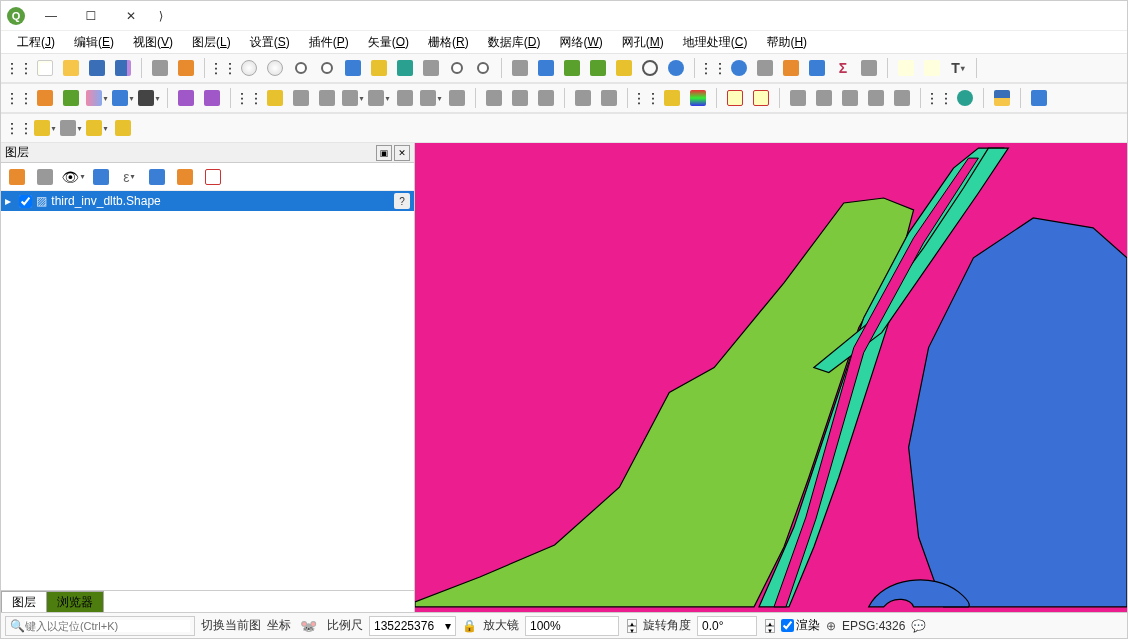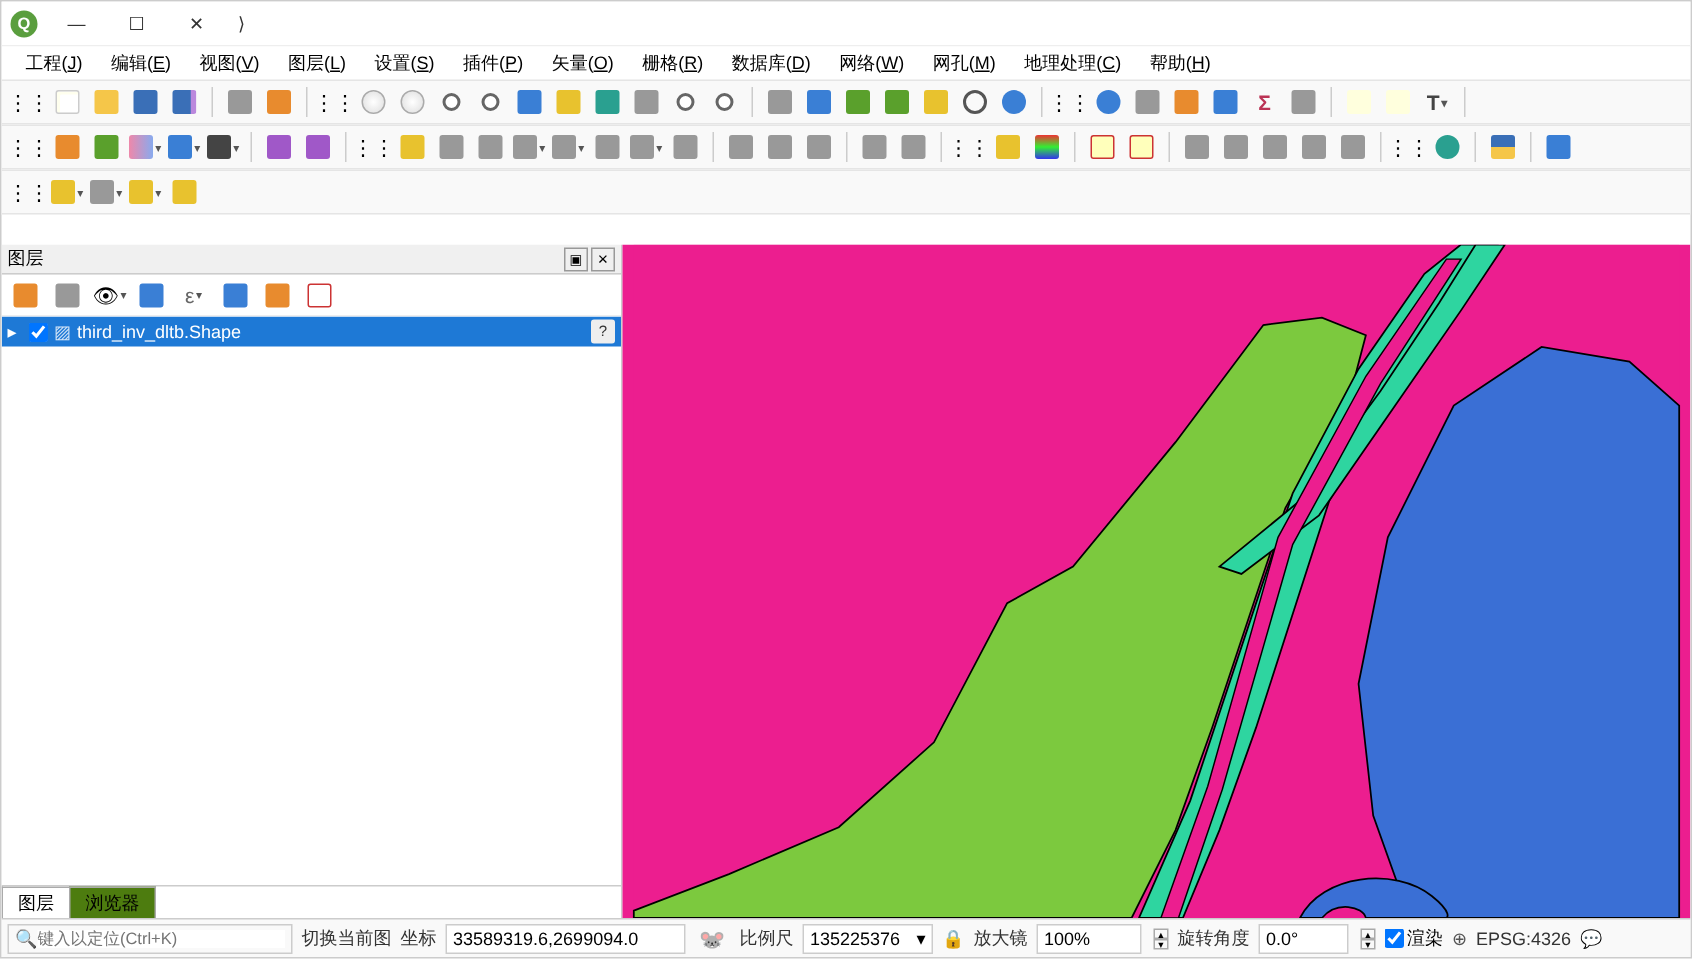--- a/index.html
+++ b/index.html
@@ -15,7 +15,7 @@
 .toolbar { display: flex; align-items: center; padding: 2px 6px; gap: 2px; background: #f9f9f9; border-top: 1px solid #e5e5e5; border-bottom: 1px solid #e5e5e5; min-height: 30px; flex-wrap: wrap; }
 .tbtn { width: 24px; height: 24px; display: flex; align-items: center; justify-content: center; border: 1px solid transparent; border-radius: 2px; font-size: 14px; }
 .tsep { width: 1px; height: 20px; background: #ccc; margin: 0 4px; }
-.maincontent { flex: 1; display: flex; overflow: hidden; margin-top: 20px; }
+.maincontent { flex: 1; display: flex; overflow: hidden; }
 .leftpanel { width: 414px; display: flex; flex-direction: column; border-right: 1px solid #ccc; }
 .panelheader { height: 20px; background: #f0f0f0; display: flex; align-items: center; padding: 0 4px; border-bottom: 1px solid #ccc; }
 .panelheader .ptitle { flex: 1; font-weight: normal; }

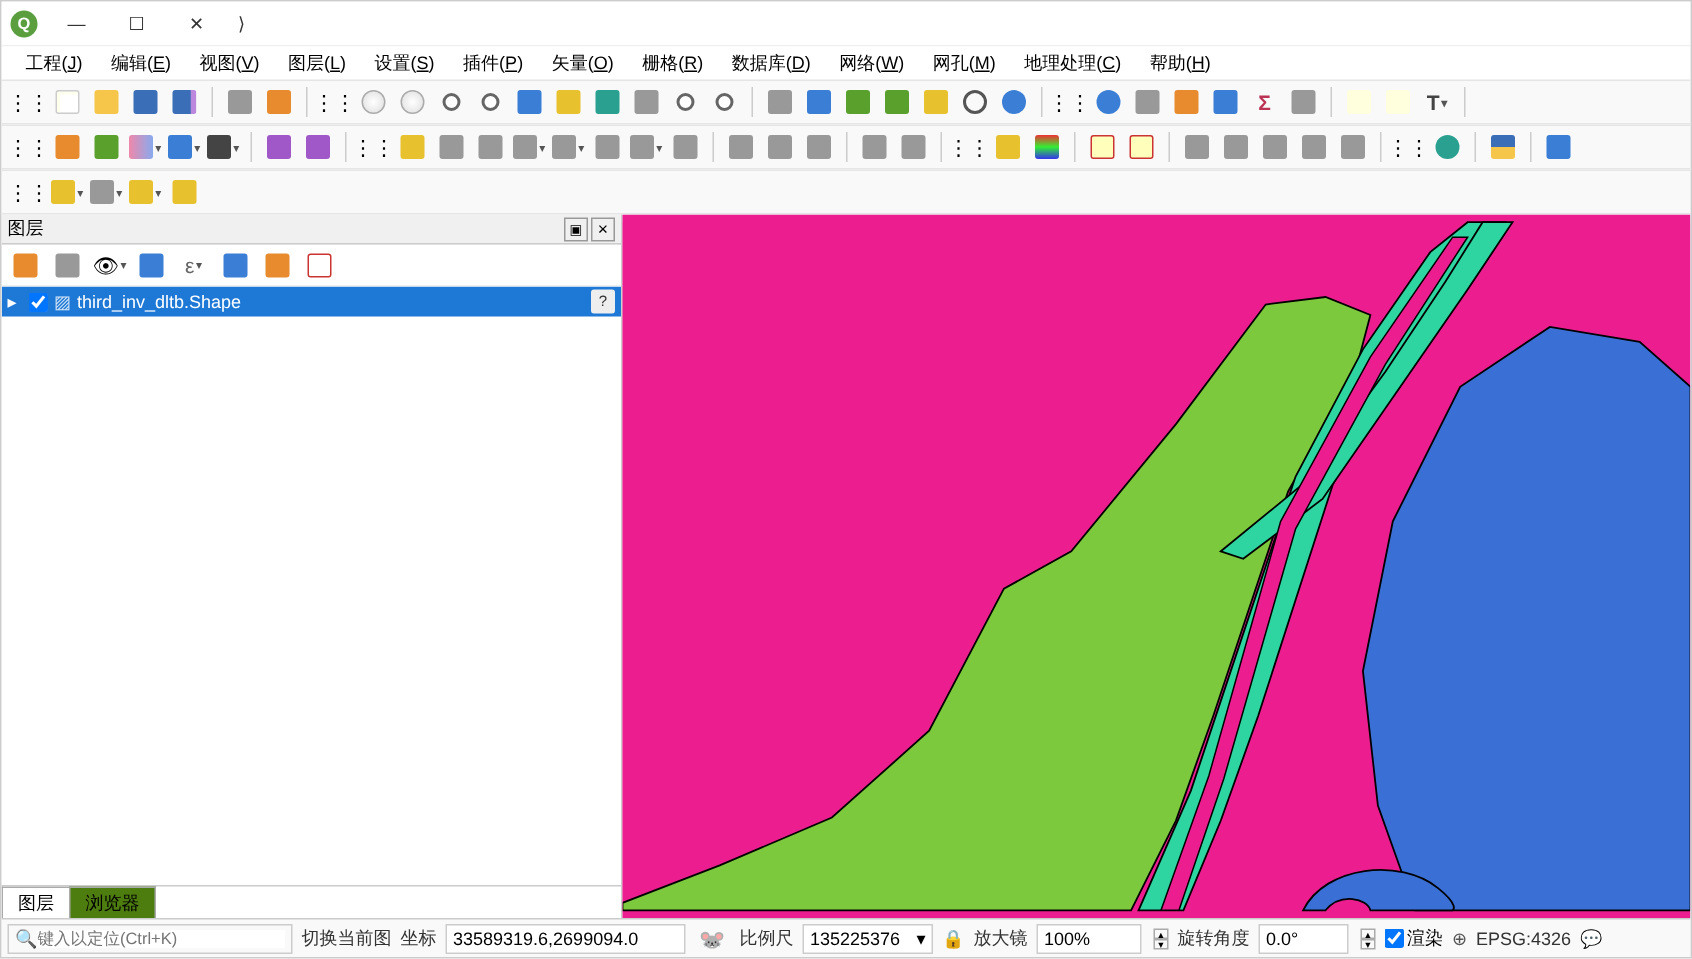--- a/index.html
+++ b/index.html
@@ -394,9 +394,6 @@
   </div>
   <span class="sblabel">切换当前图</span>
   <span class="sblabel">坐标</span>
-  <div class="sbfield" style="width:160px">
-      <span>33589319.6,2699094.0</span>
-    </div>
   <span class="tbtn">🐭</span>
   <span class="sblabel">比例尺</span>
   <div class="sbfield" style="width:87px">

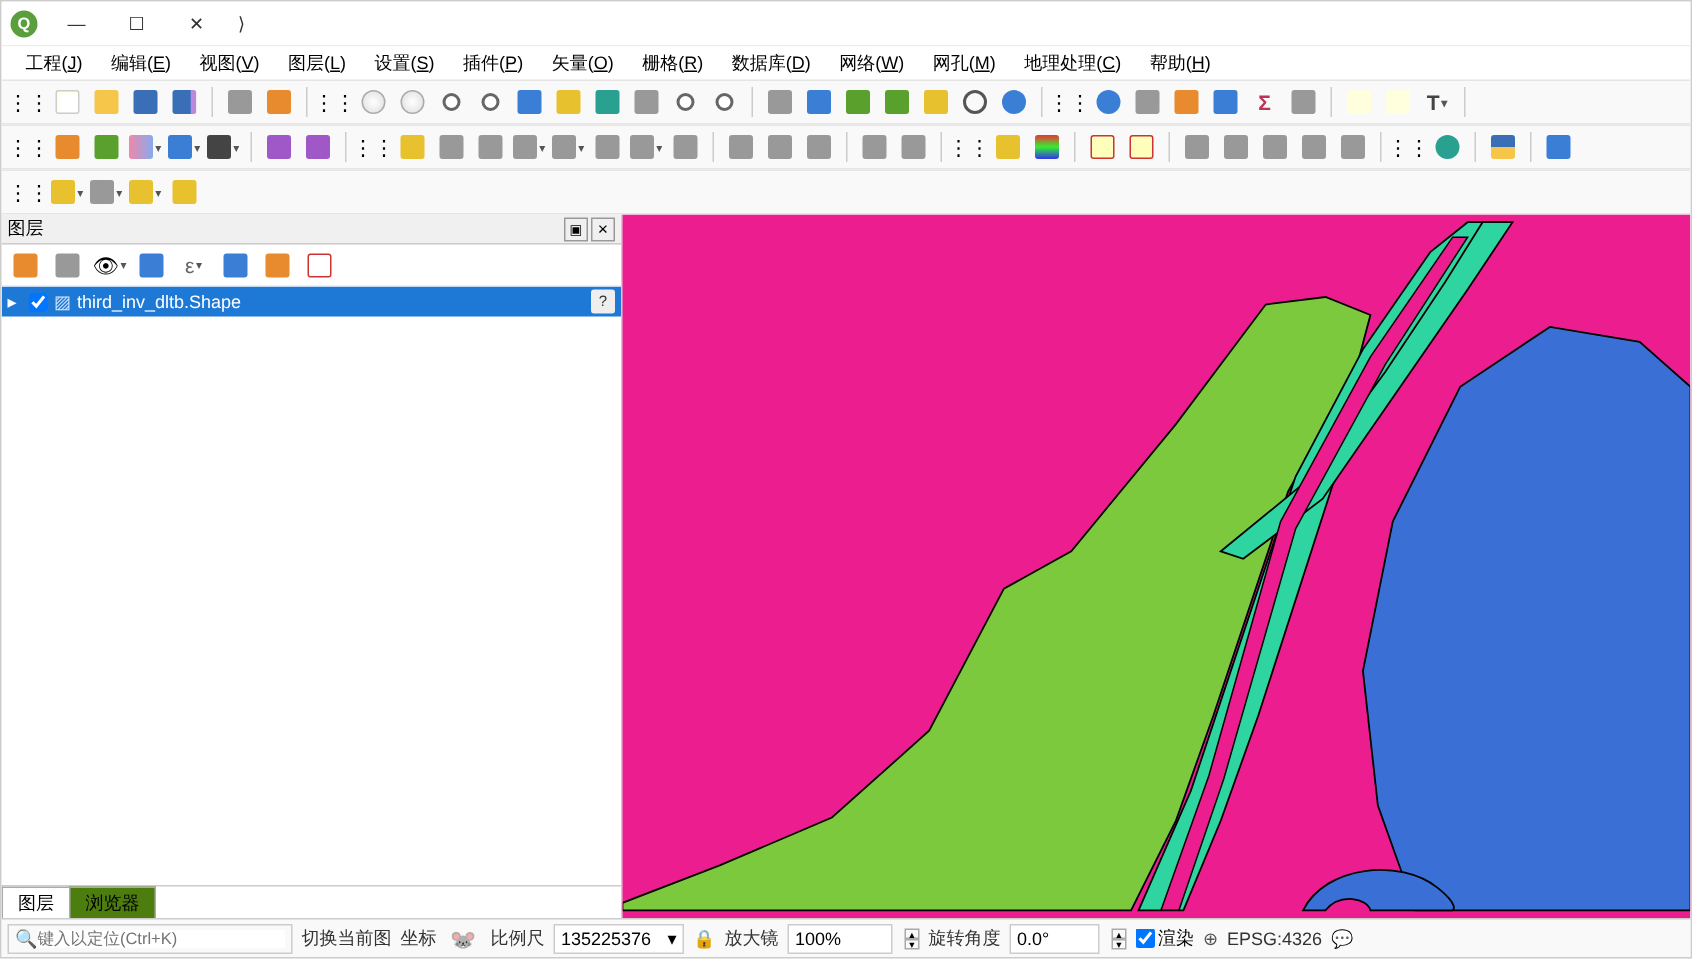--- a/index.html
+++ b/index.html
@@ -402,7 +402,7 @@
     </div>
   <span style="color:#888">🔒</span>
   <span class="sblabel">放大镜</span>
-  <div class="sbfield" style="width:70px">
+  <div class="sbfield" style="width:94px">
       <span>100%</span>
     </div>
   <div class="sbspin">

